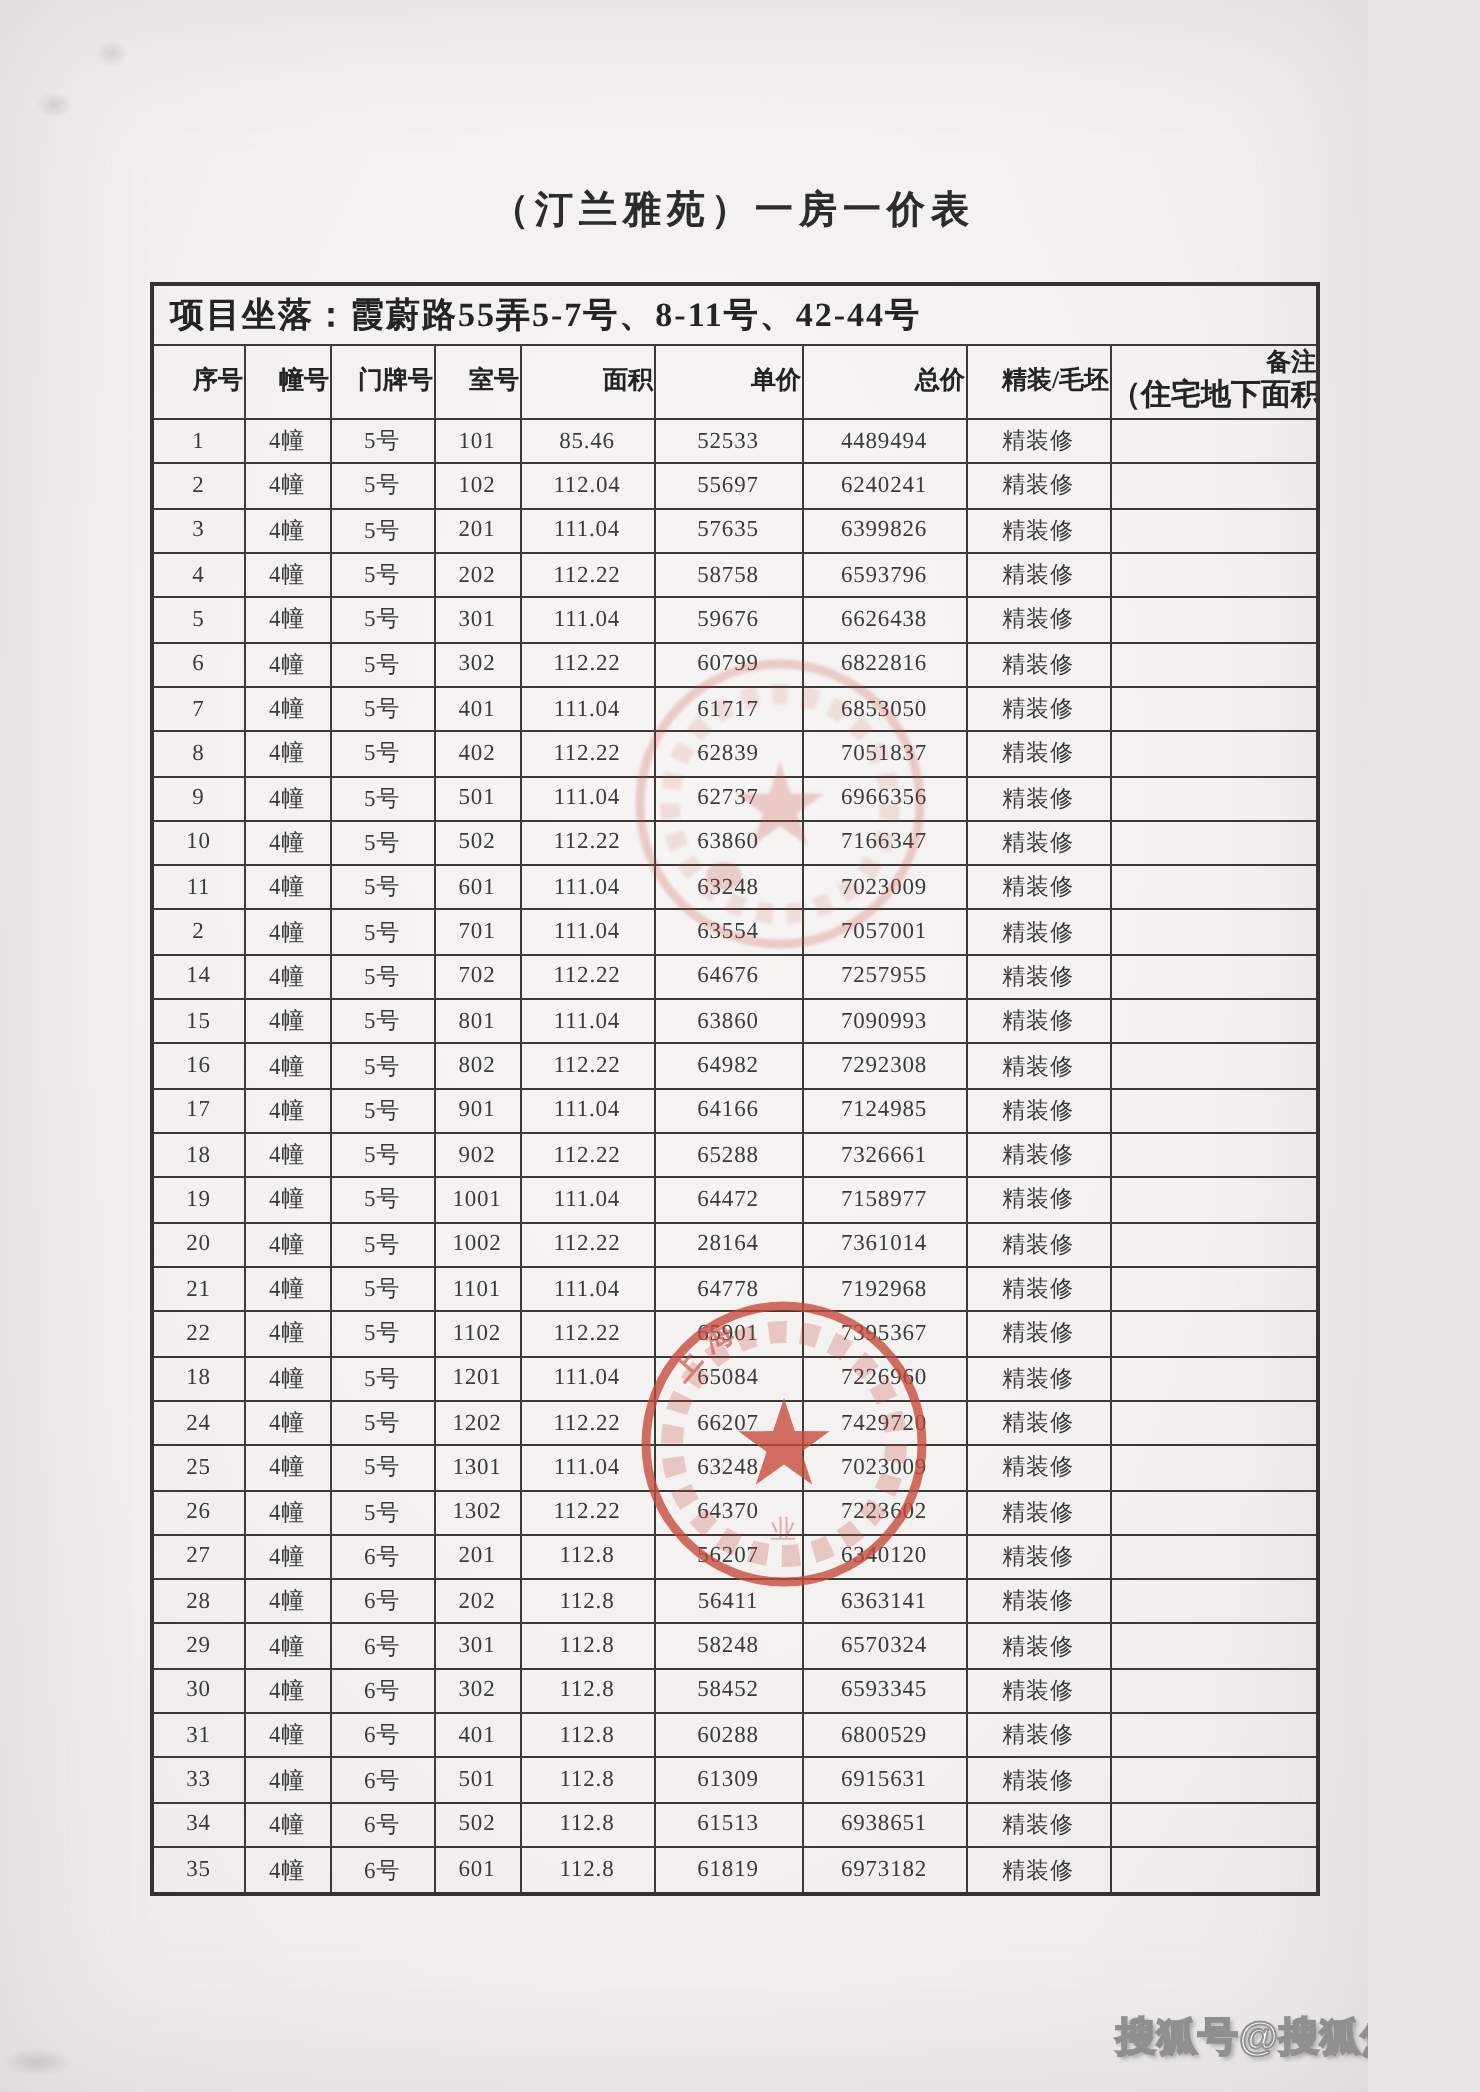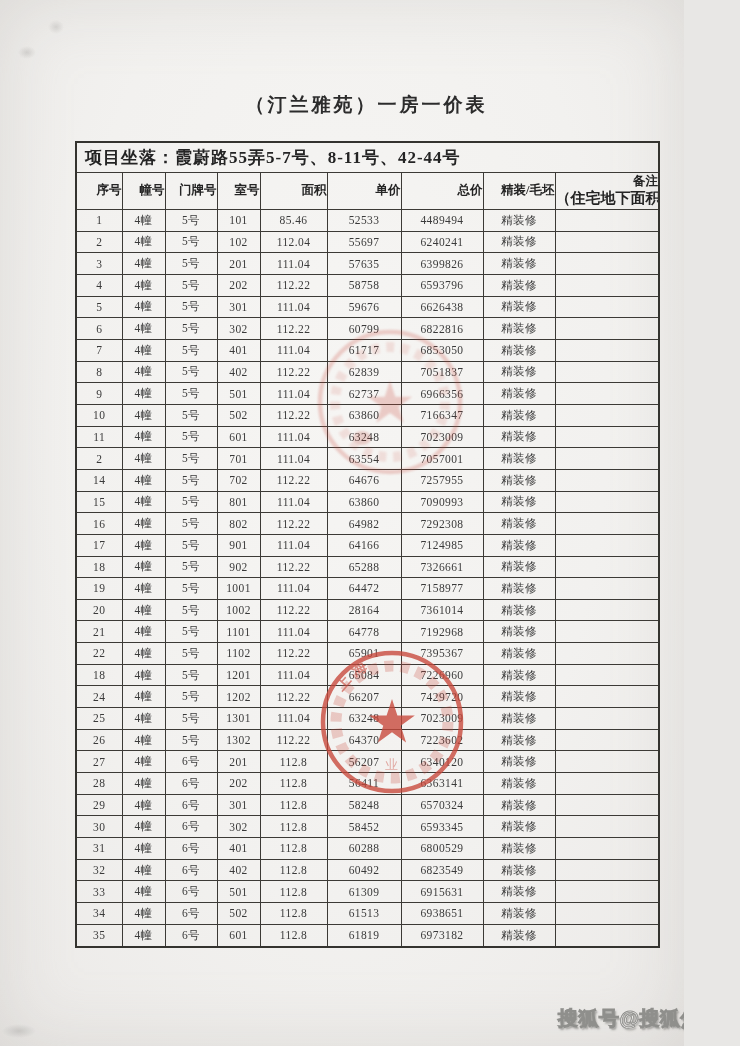--- a/index.html
+++ b/index.html
@@ -444,17 +444,6 @@
           <td></td>
         </tr>
         <tr>
-          <td>32</td>
-          <td>4幢</td>
-          <td>6号</td>
-          <td>402</td>
-          <td>112.8</td>
-          <td>60492</td>
-          <td>6823549</td>
-          <td>精装修</td>
-          <td></td>
-        </tr>
-        <tr>
           <td>33</td>
           <td>4幢</td>
           <td>6号</td>

